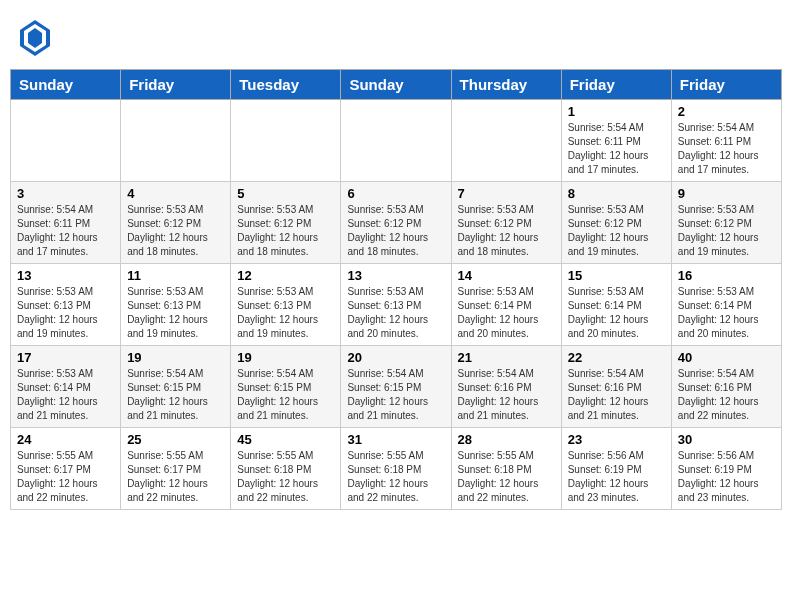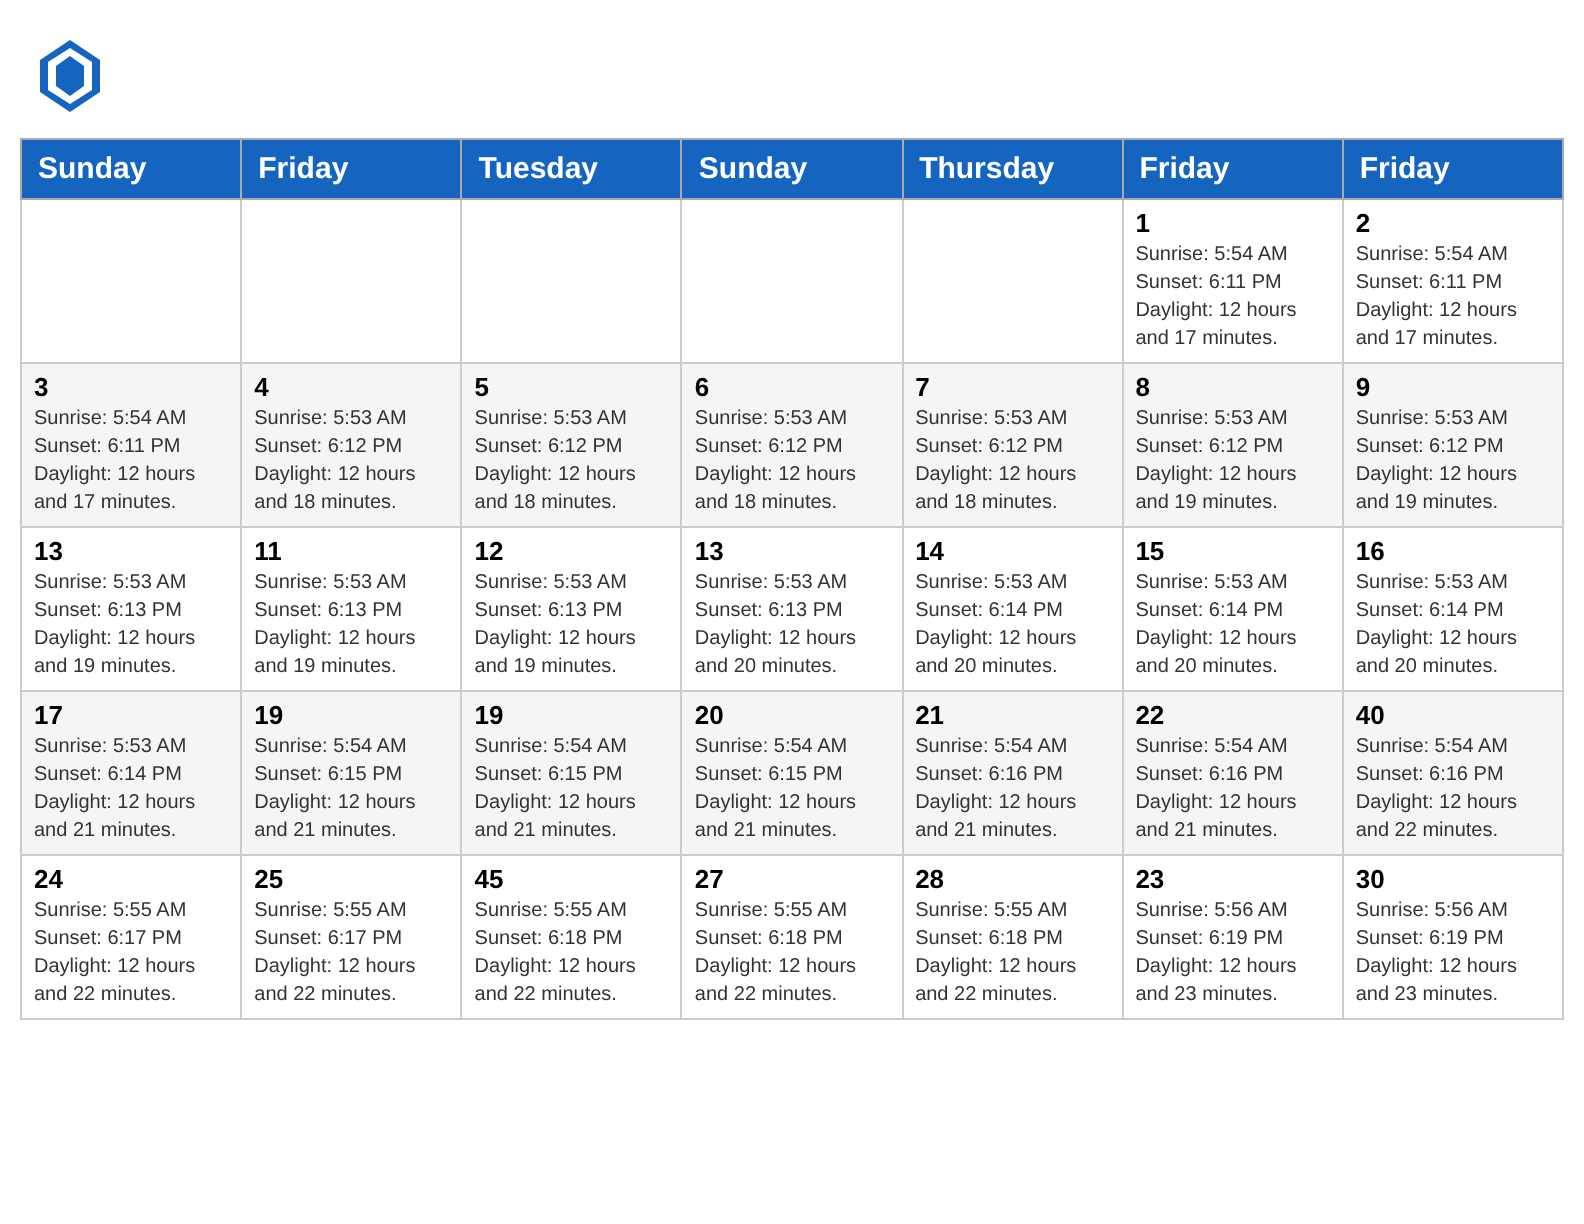--- a/index.html
+++ b/index.html
@@ -290,7 +290,7 @@
 Daylight: 12 hours and 22 minutes.</div>
         </td>
         <td>
-          <span class="day-num">27</span>
+          <span class="day-num">31</span>
           <div class="day-info" style="white-space: pre-line;">Sunrise: 5:55 AM
 Sunset: 6:18 PM
 Daylight: 12 hours and 22 minutes.</div>

